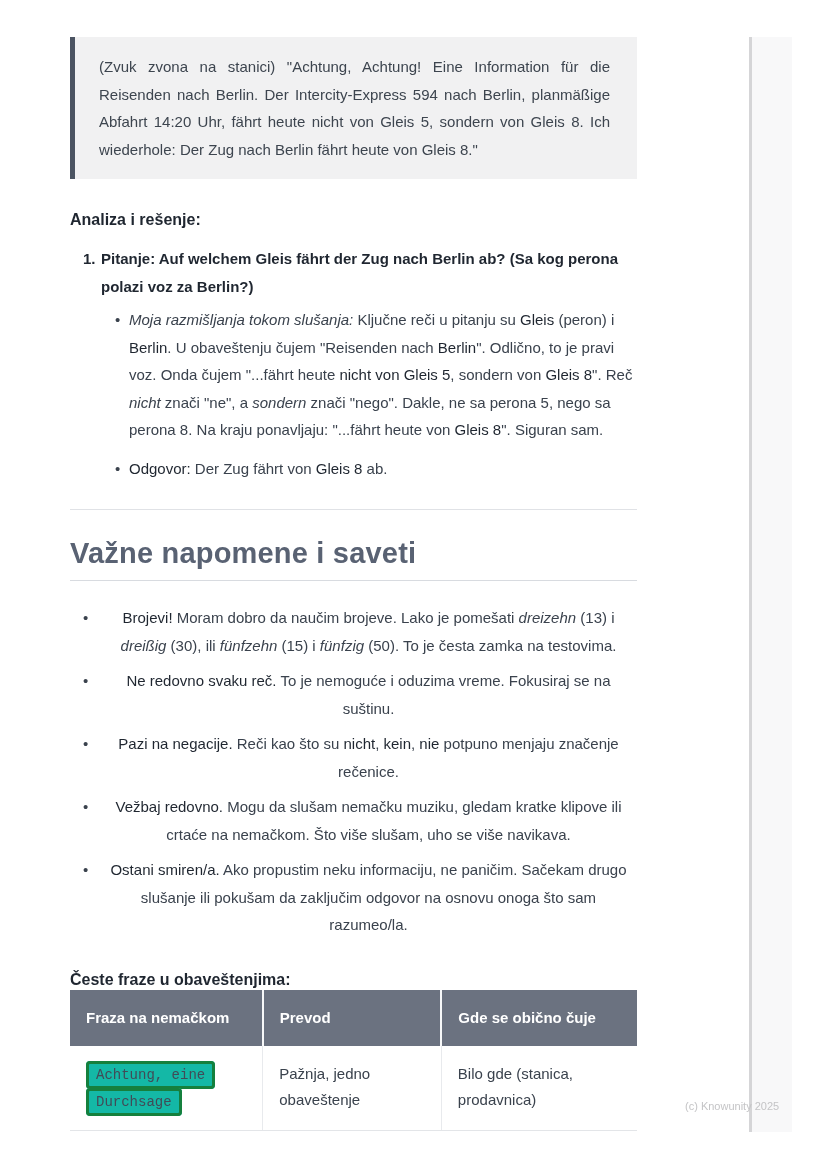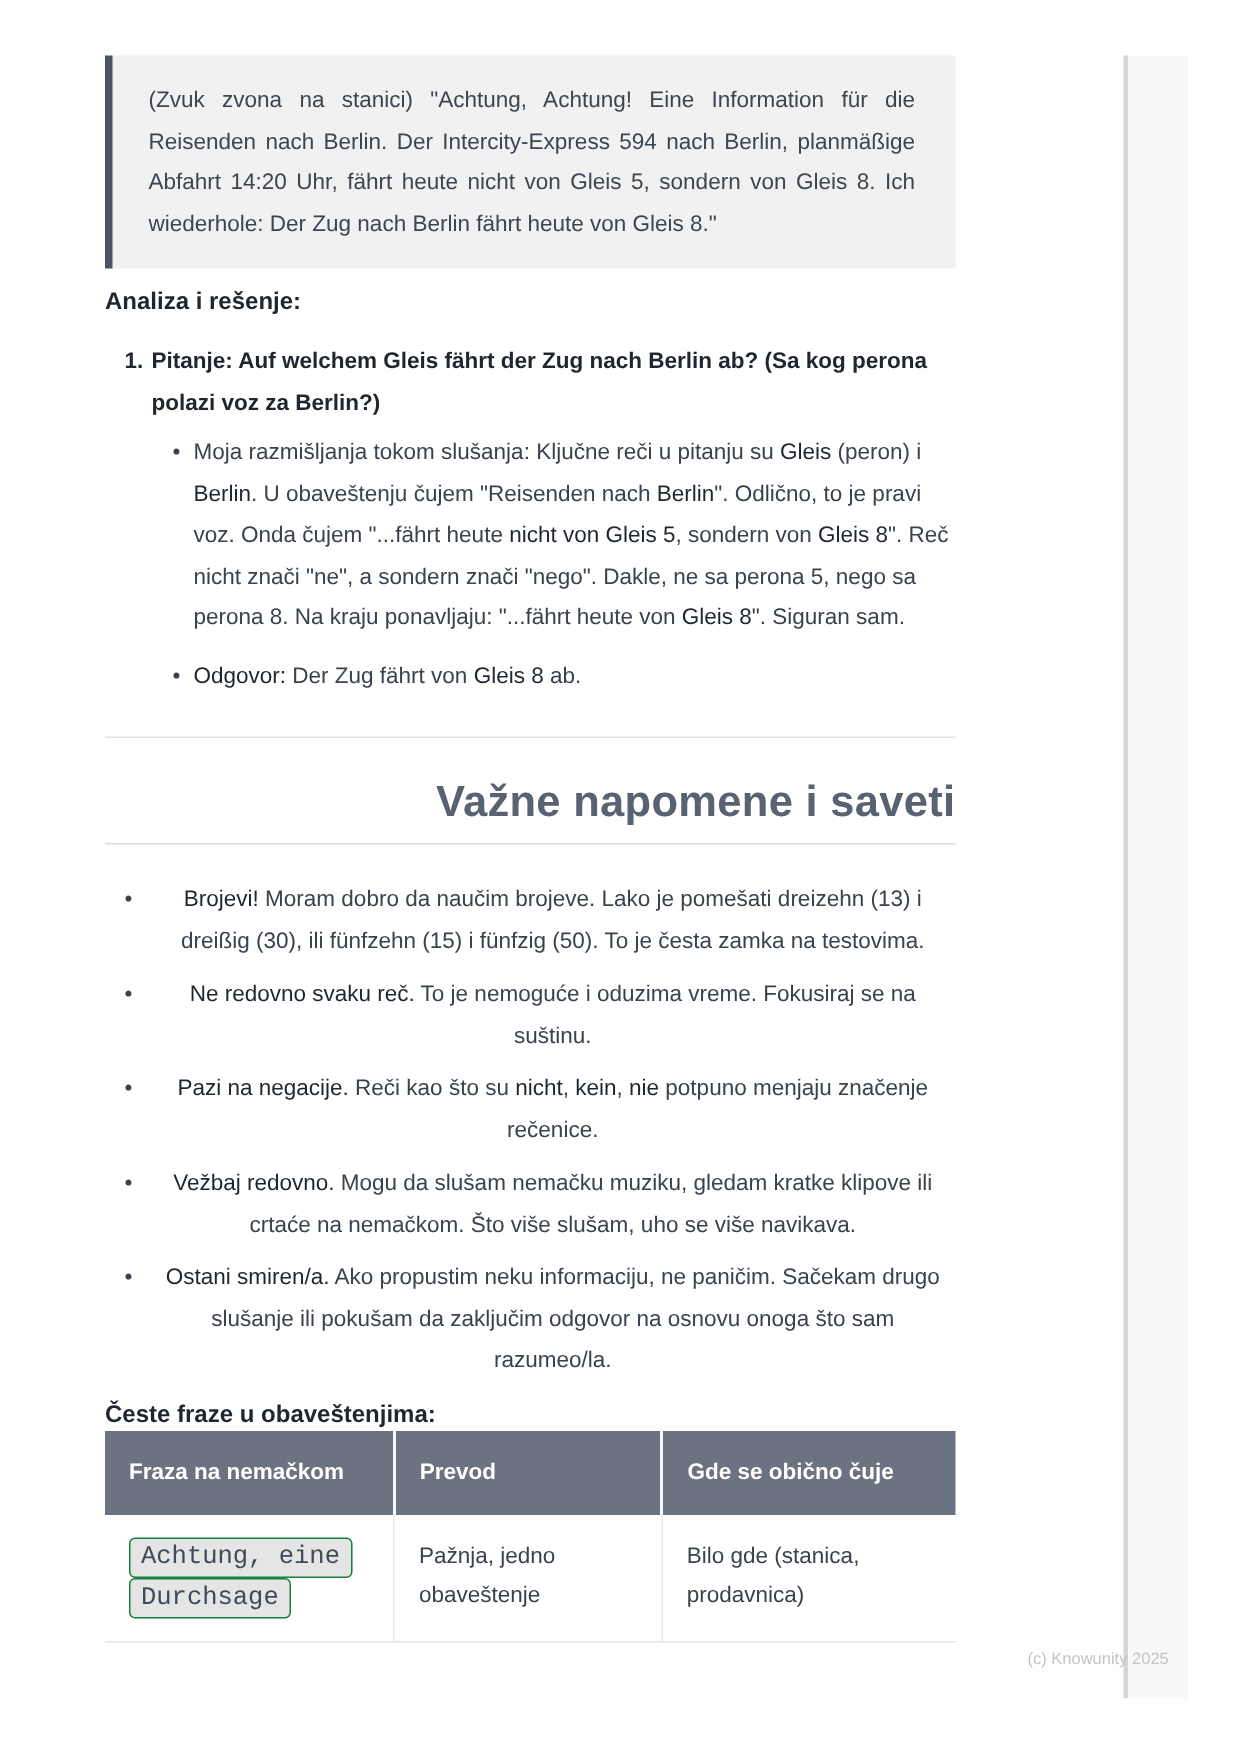--- a/index.html
+++ b/index.html
@@ -31,7 +31,7 @@
   }
   
   .subhead {
-    margin-top: 13px;
+    margin-top: 31px;
     font-size: 16px;
     font-weight: 700;
     color: #1f2630;

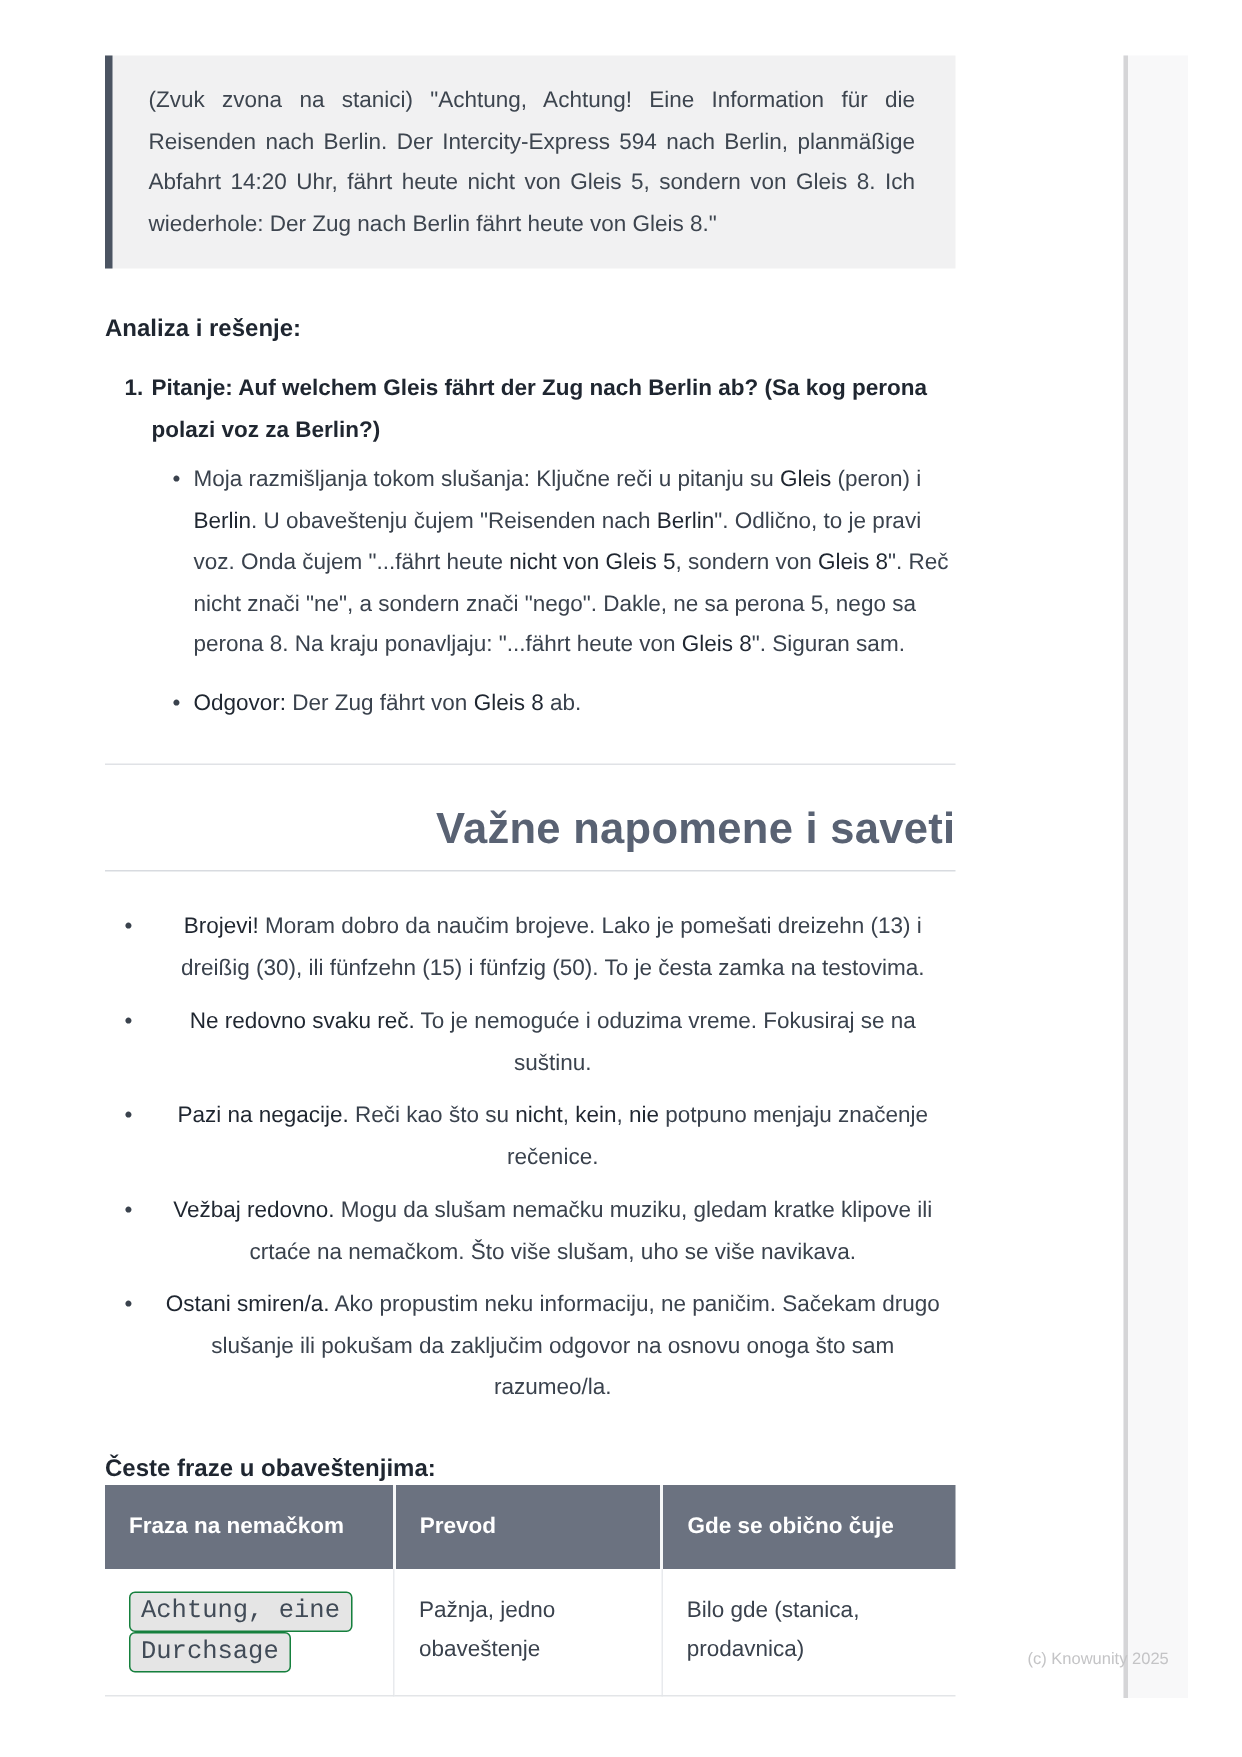--- a/index.html
+++ b/index.html
@@ -93,7 +93,7 @@
   }
   
   .b { font-weight: 400; color: #1f2630; }
-  .i { }
+  .i { font-style: italic; }
   
   table.phrases {
     width: 100%;

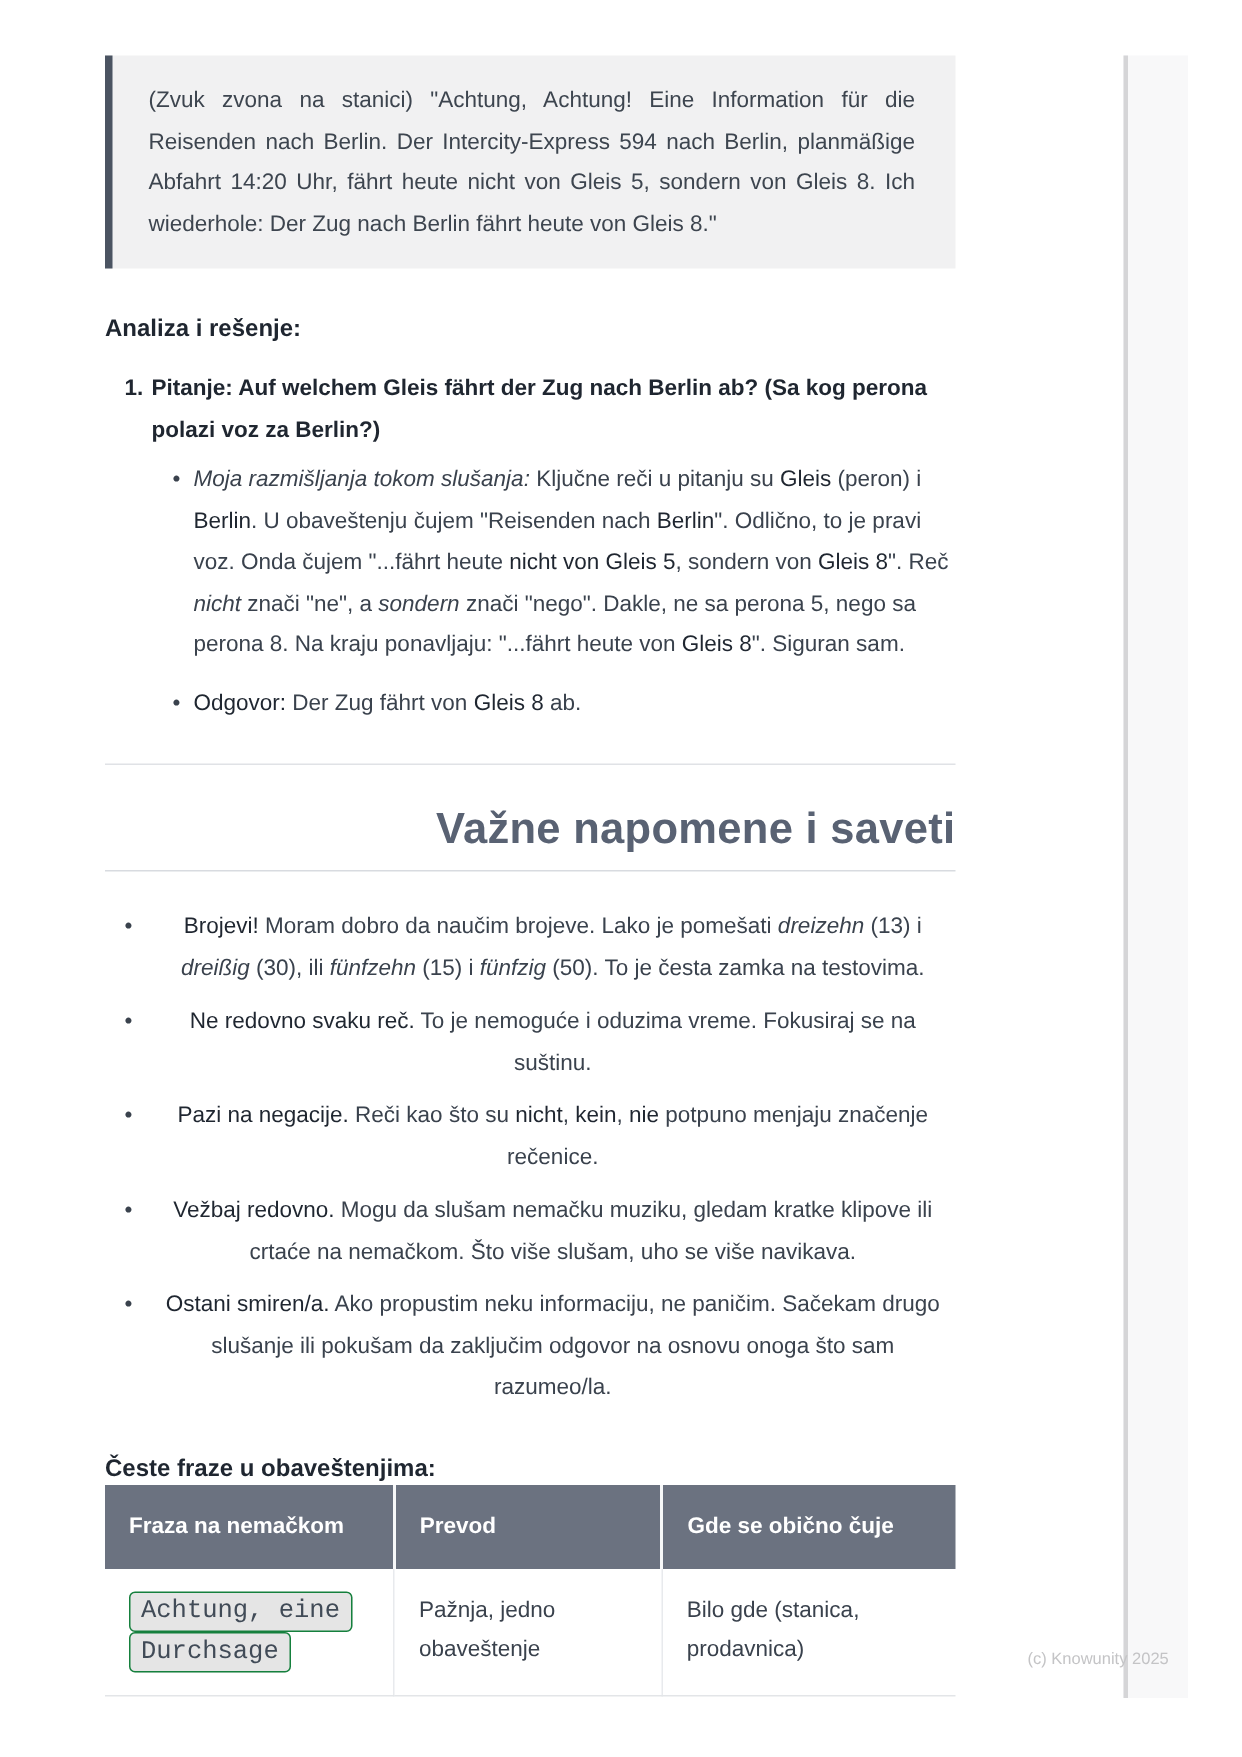--- a/index.html
+++ b/index.html
@@ -76,7 +76,6 @@
     letter-spacing: 0.2px;
     padding-bottom: 9px;
     border-bottom: 1px solid #d8dbe0;
-    text-align: right;
   }
   
   ul.tips { list-style: none; margin-top: 23px; line-height: 27.5px; text-align: center; }

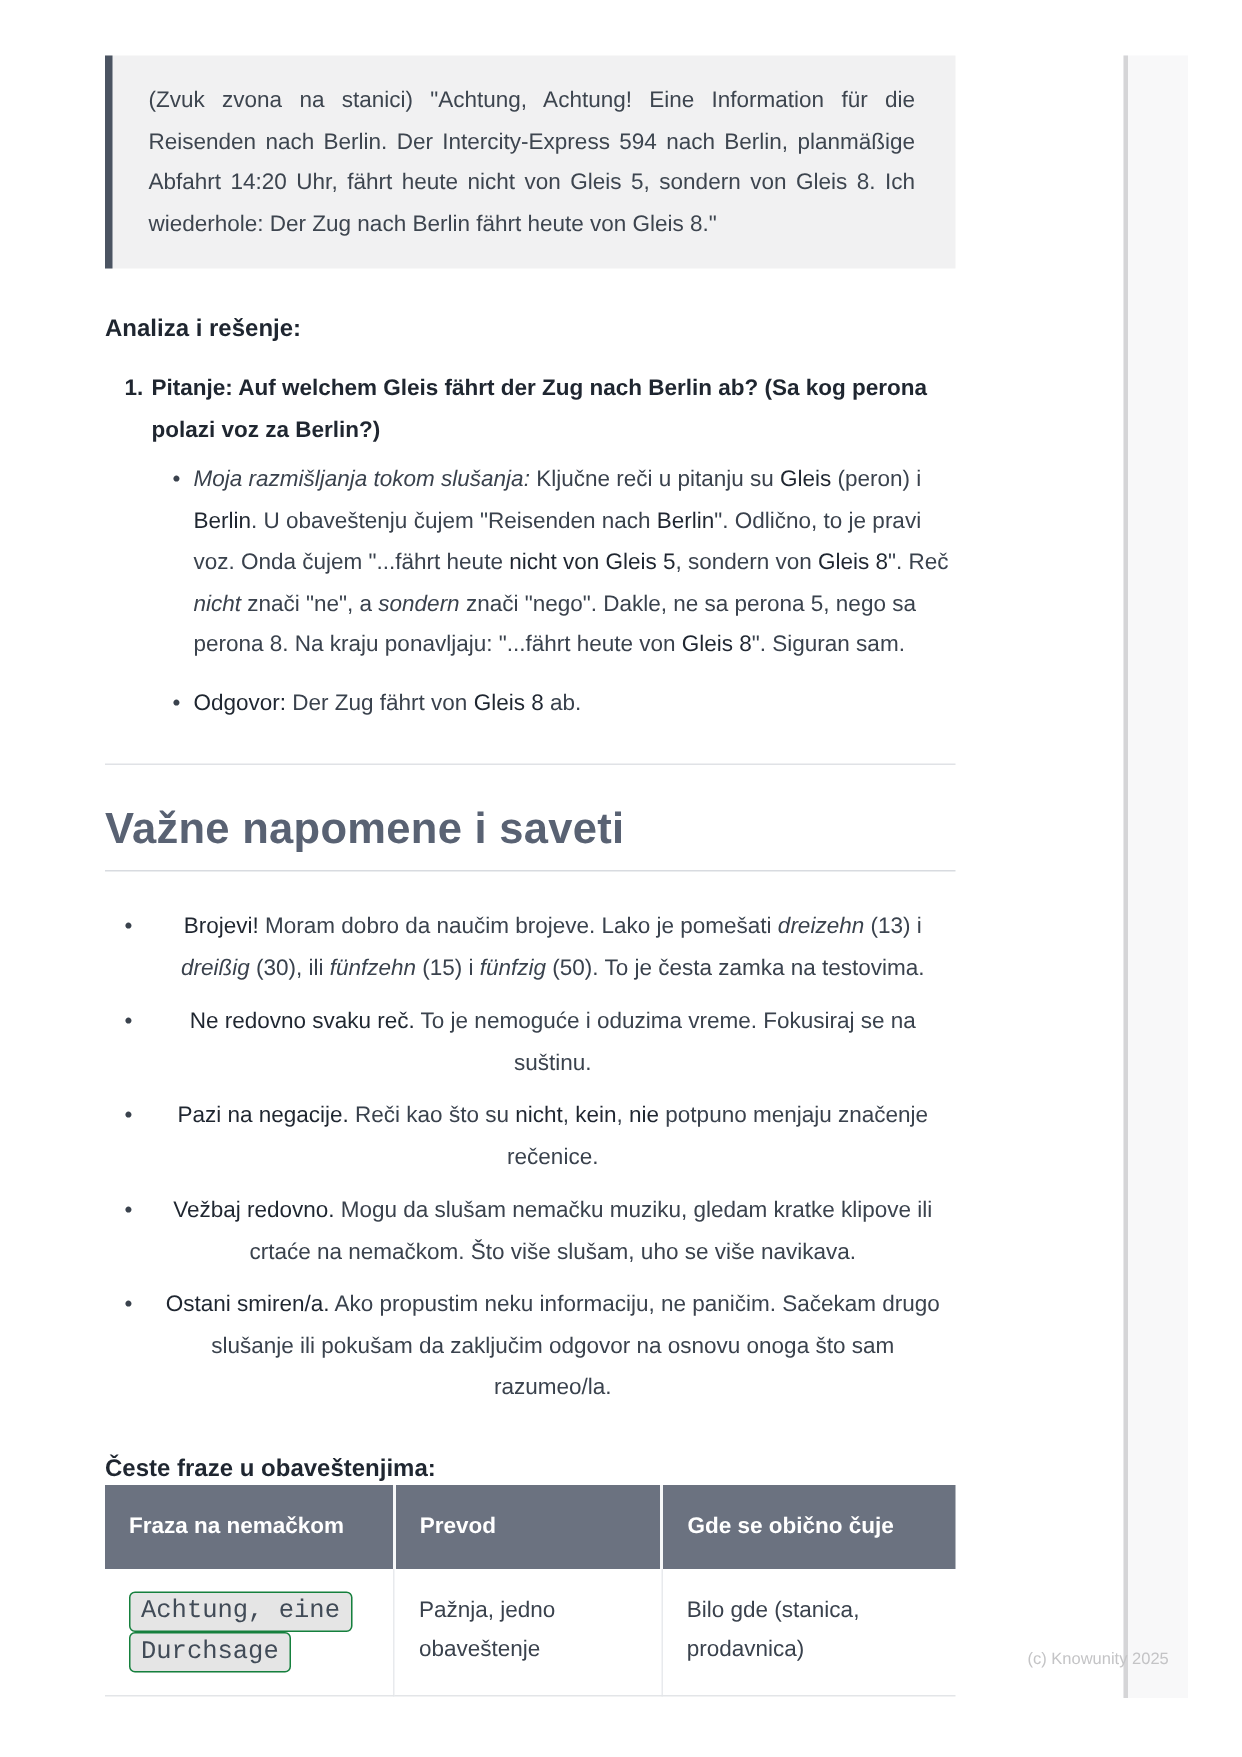--- a/index.html
+++ b/index.html
@@ -120,10 +120,10 @@
   table.phrases tbody td:last-child { border-right: none; }
   code.chip {
     font-family: "Liberation Mono", monospace;
-    font-size: 17px;
+    font-size: 14px;
     color: #414b57;
-    background: #e5e5e5;
-    border: 1px solid #15803d;
+    background: #14b8a6;
+    border: 3px solid #15803d;
     border-radius: 4px;
     padding: 3px 7px;
     line-height: 26px;

